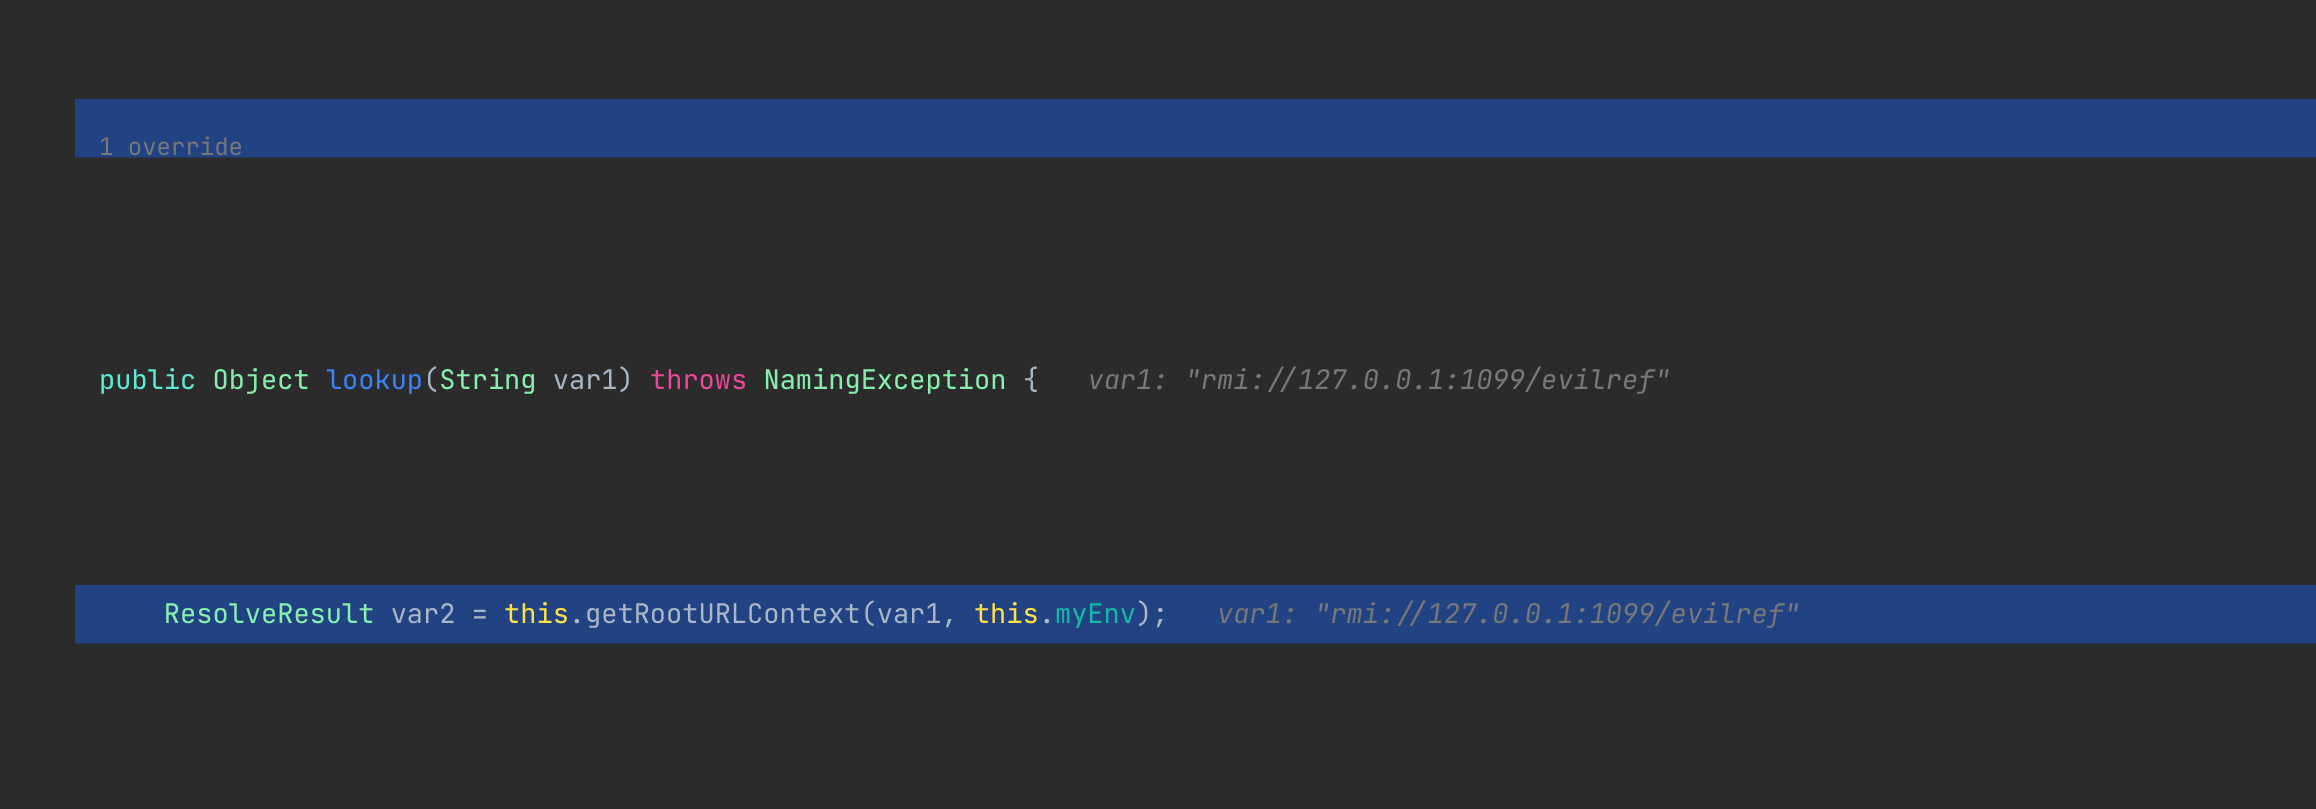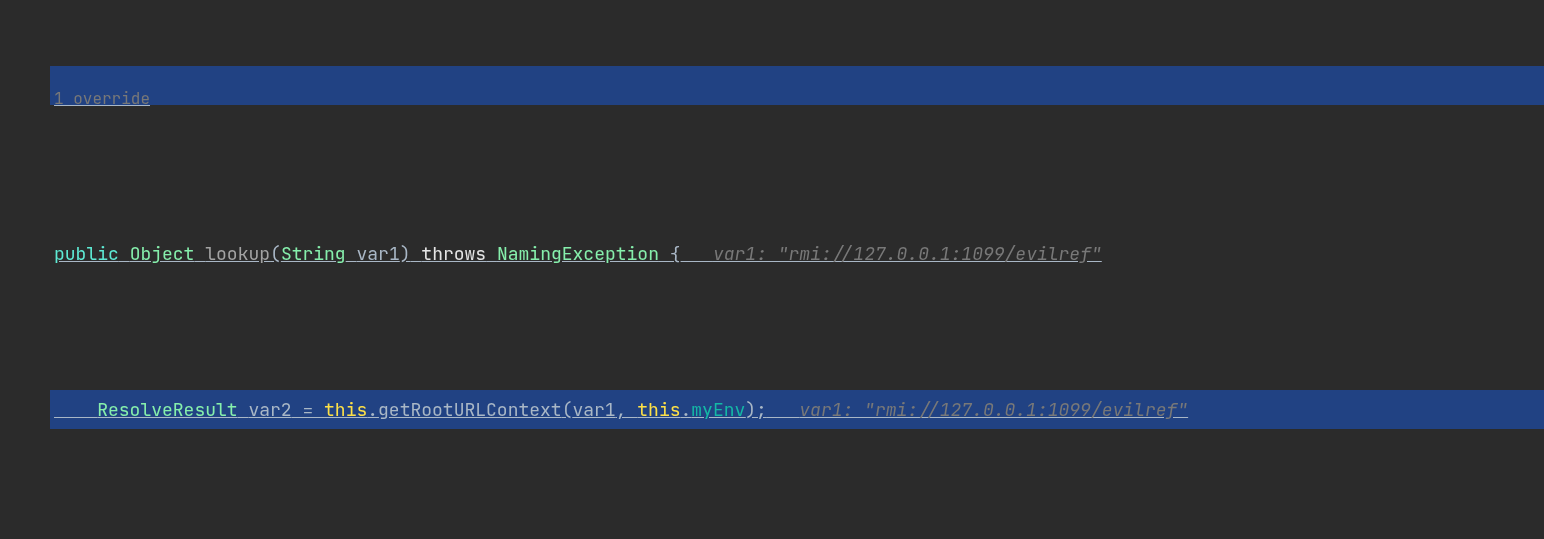--- a/index.html
+++ b/index.html
@@ -32,9 +32,8 @@
   }
   .line {
     height: 39px;
-    padding-left: 4px;
+    padding-left: 16px;
     position: relative;
-    text-decoration: underline;
   }
   .highlighted {
     background: #214283;

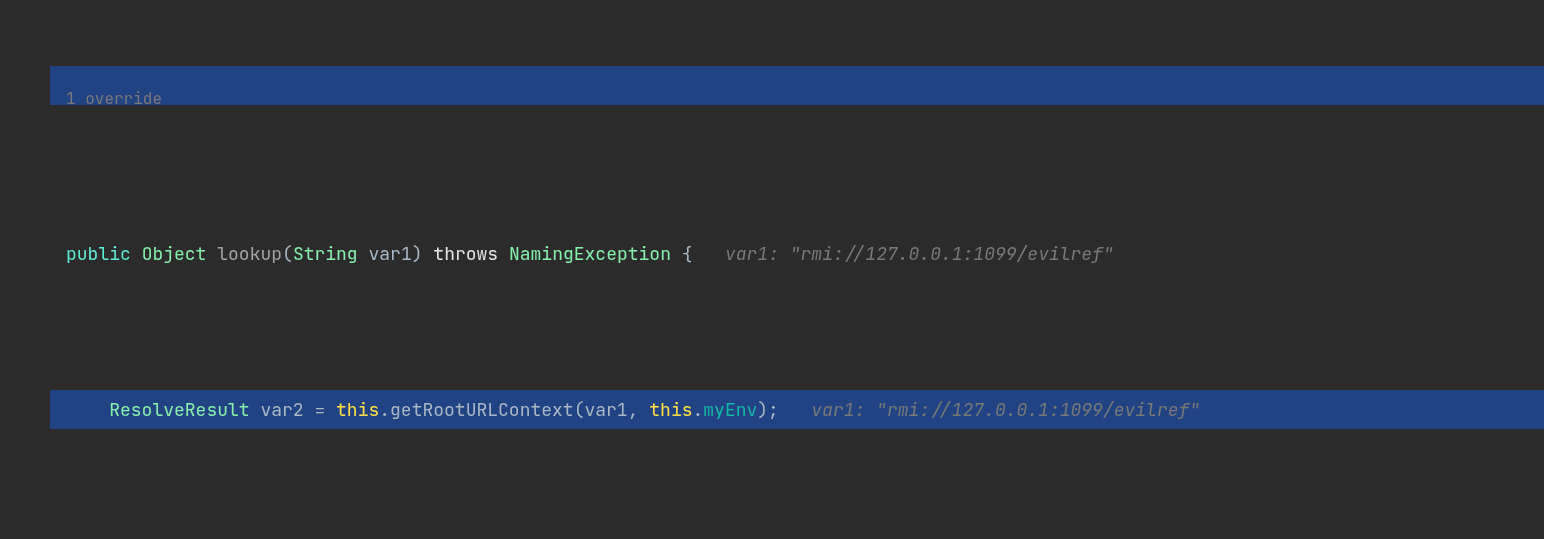--- a/index.html
+++ b/index.html
@@ -54,7 +54,7 @@
   .kw-throws { color: #e5e5e5; }
   .kw-this { color: #fde047; }
   .type { color: #86efac; }
-  .method-decl { color: #a3a3a3; }
+  .method-decl { color: #3b82f6; }
   .field { color: #14b8a6; }
   .punct { color: #a9b7c6; }
   .inline-hint {

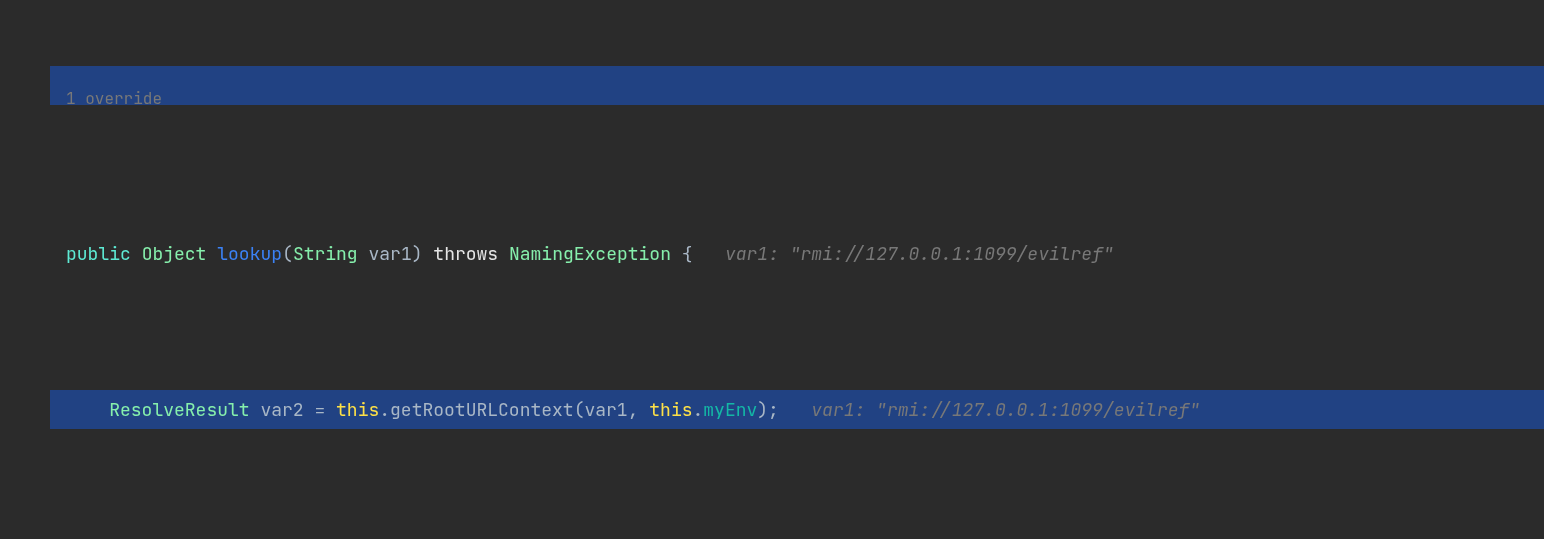--- a/index.html
+++ b/index.html
@@ -51,7 +51,7 @@
     font-size: 16px;
   }
   .kw-public { color: #5eead4; }
-  .kw-throws { color: #e5e5e5; }
+  .kw-throws { color: #ec4899; }
   .kw-this { color: #fde047; }
   .type { color: #86efac; }
   .method-decl { color: #3b82f6; }

